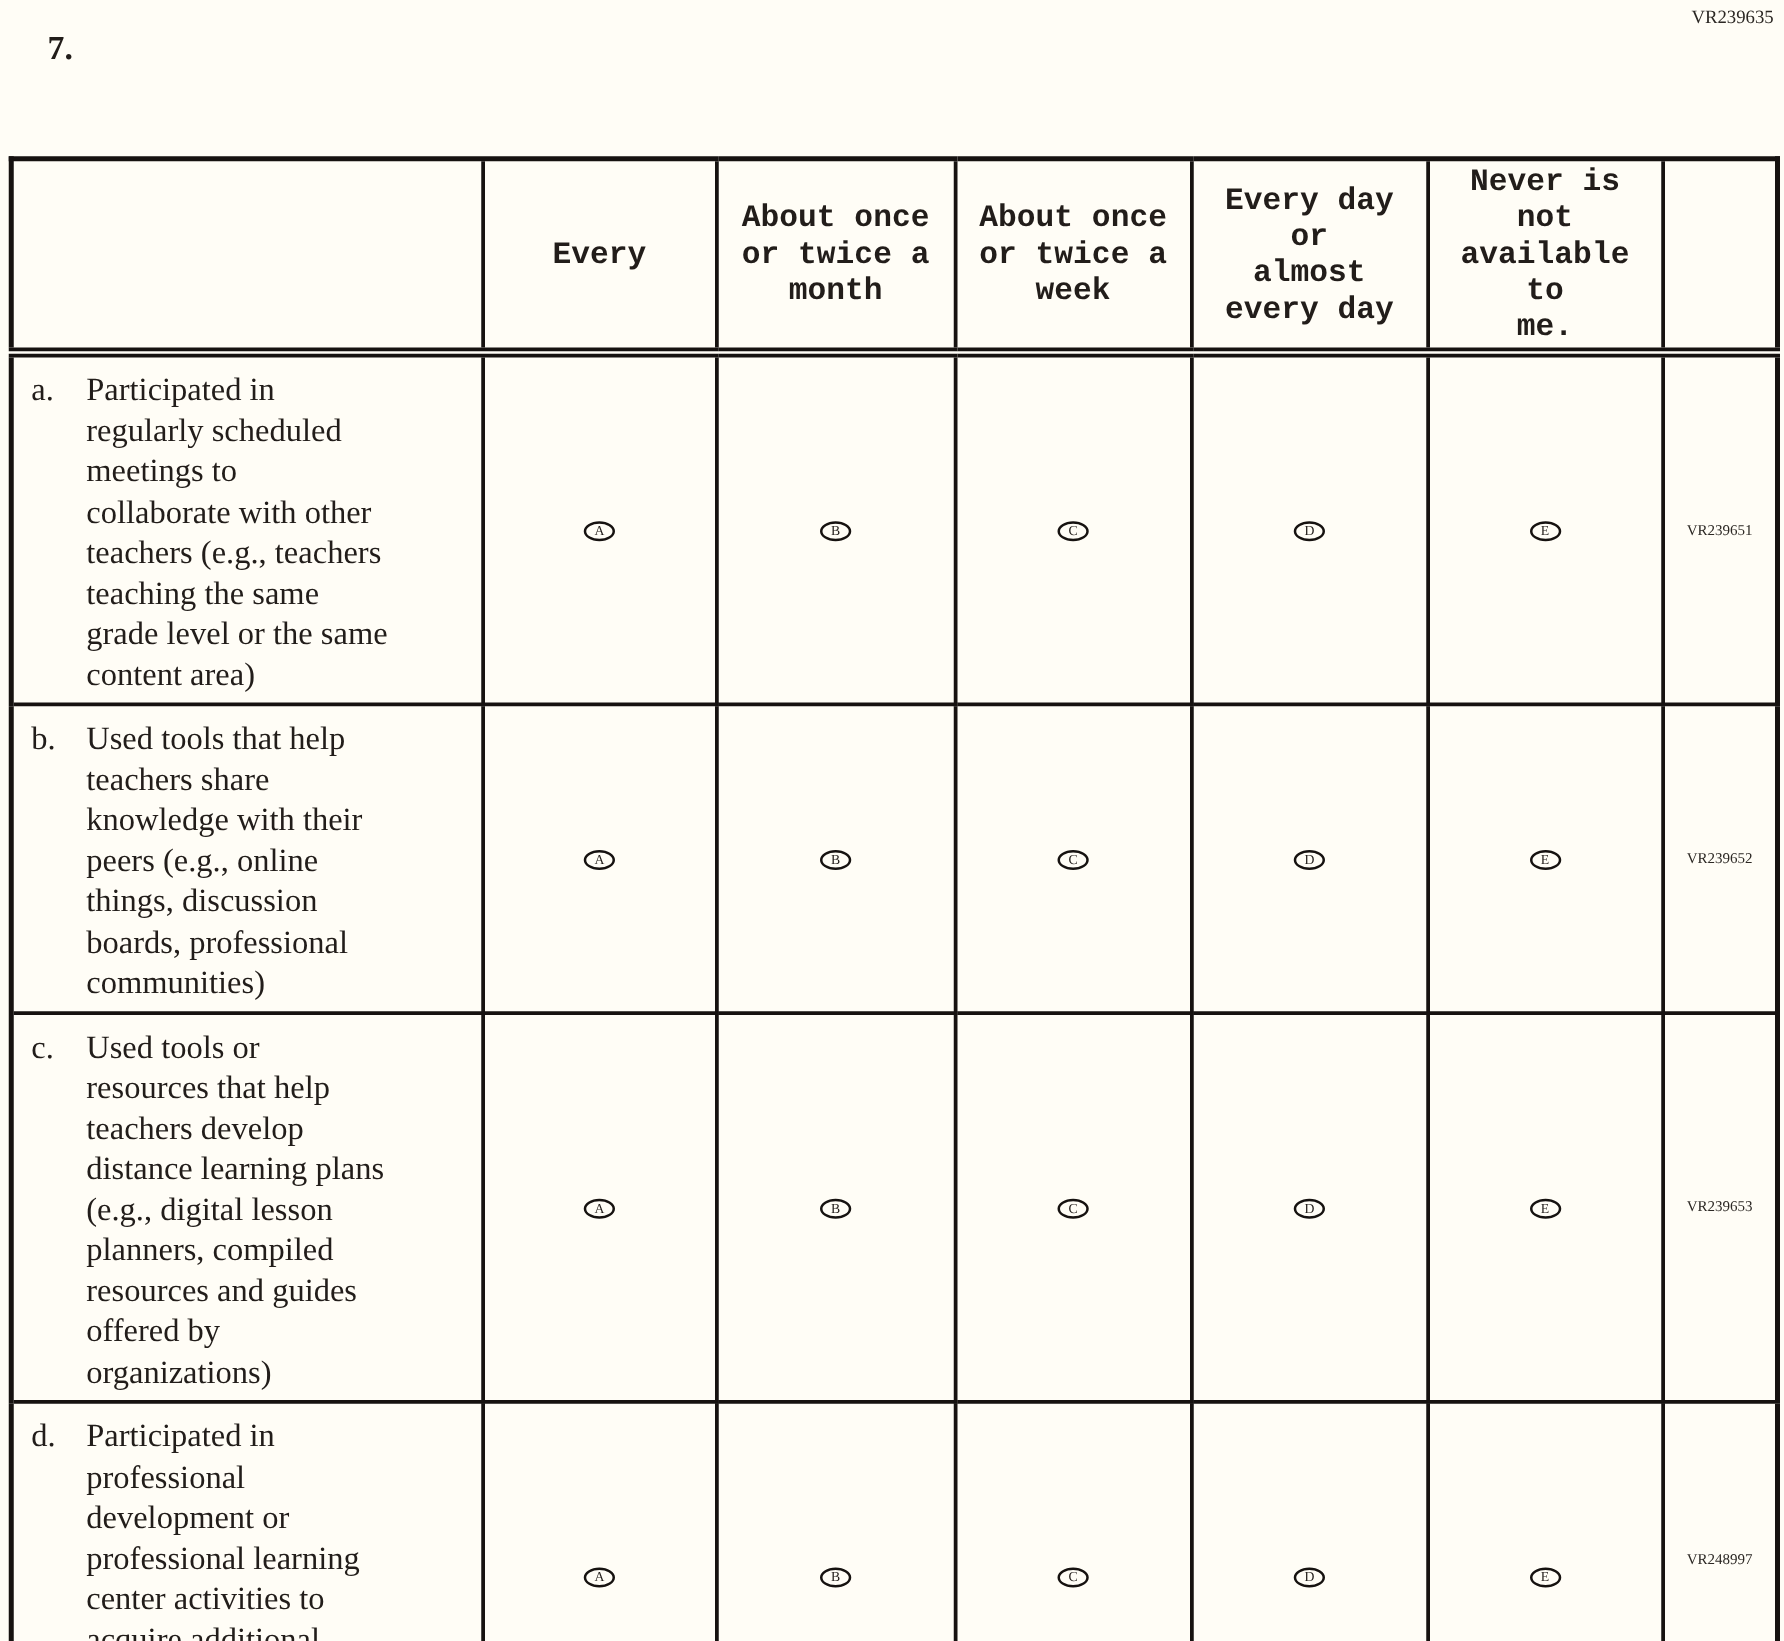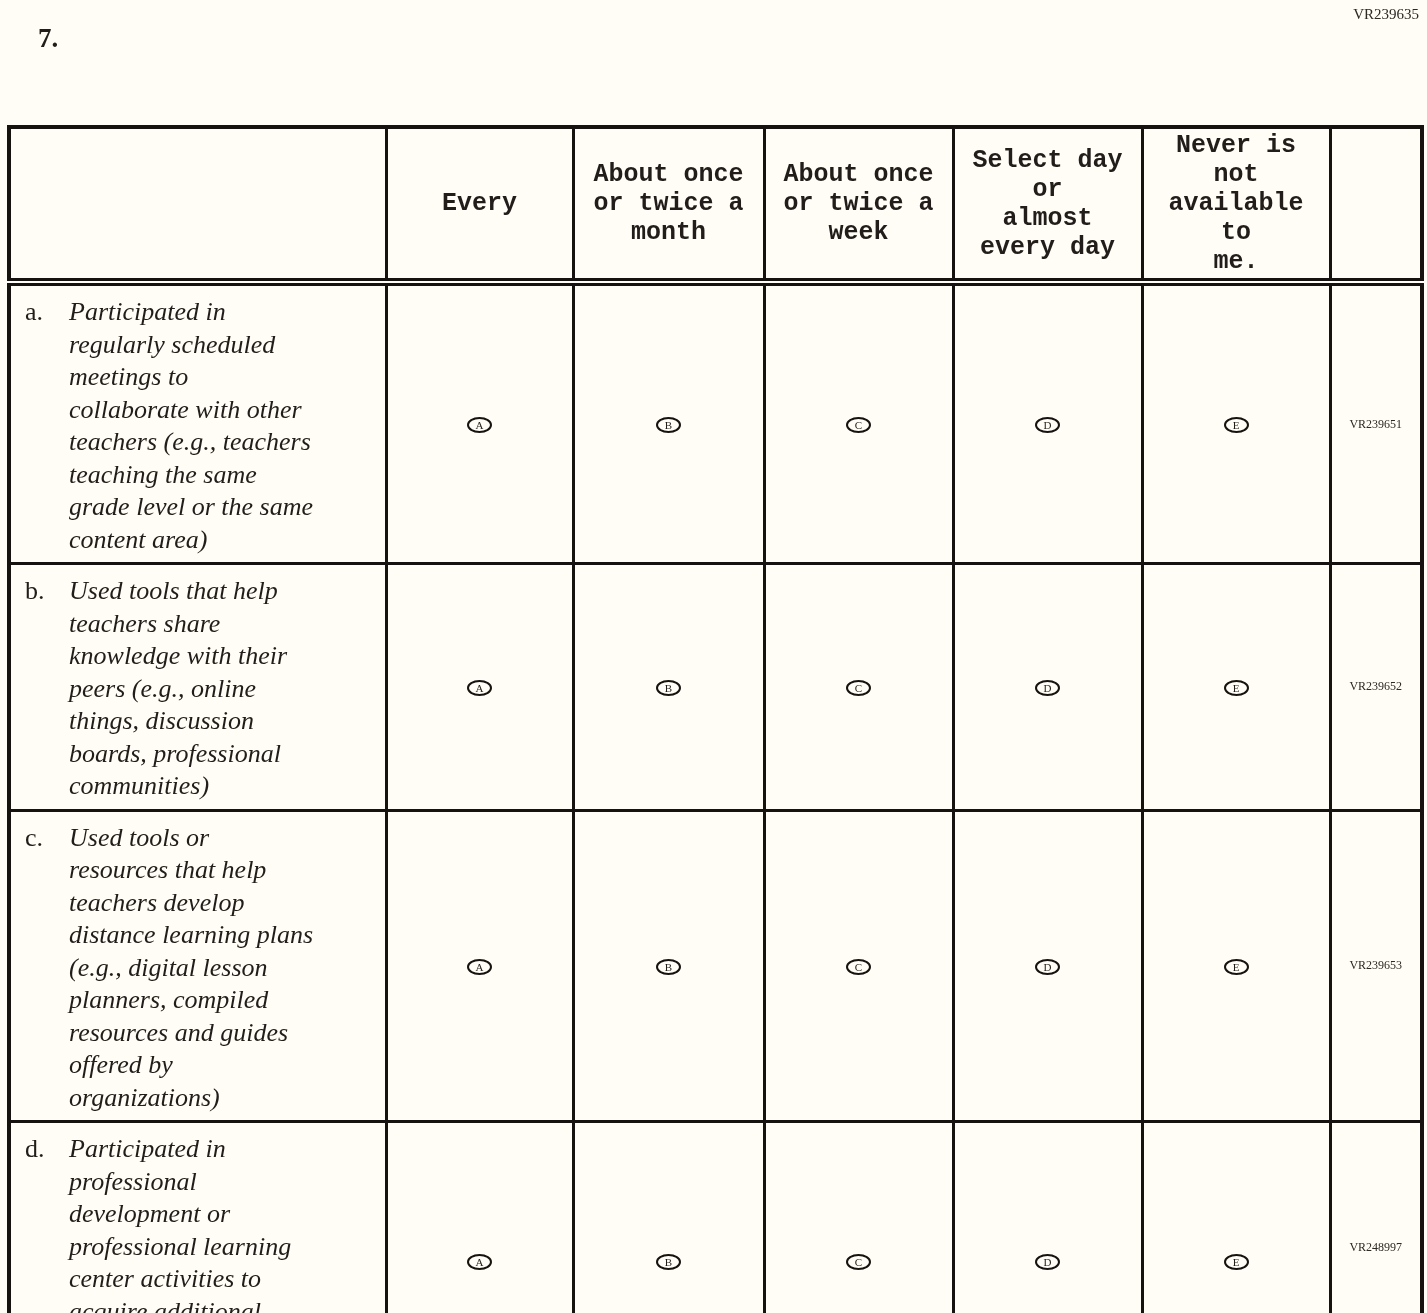--- a/index.html
+++ b/index.html
@@ -150,7 +150,7 @@
         <th>About once
 or twice a
 week</th>
-        <th>Select day or
+        <th>Every day or
 almost
 every day</th>
         <th>Never is not

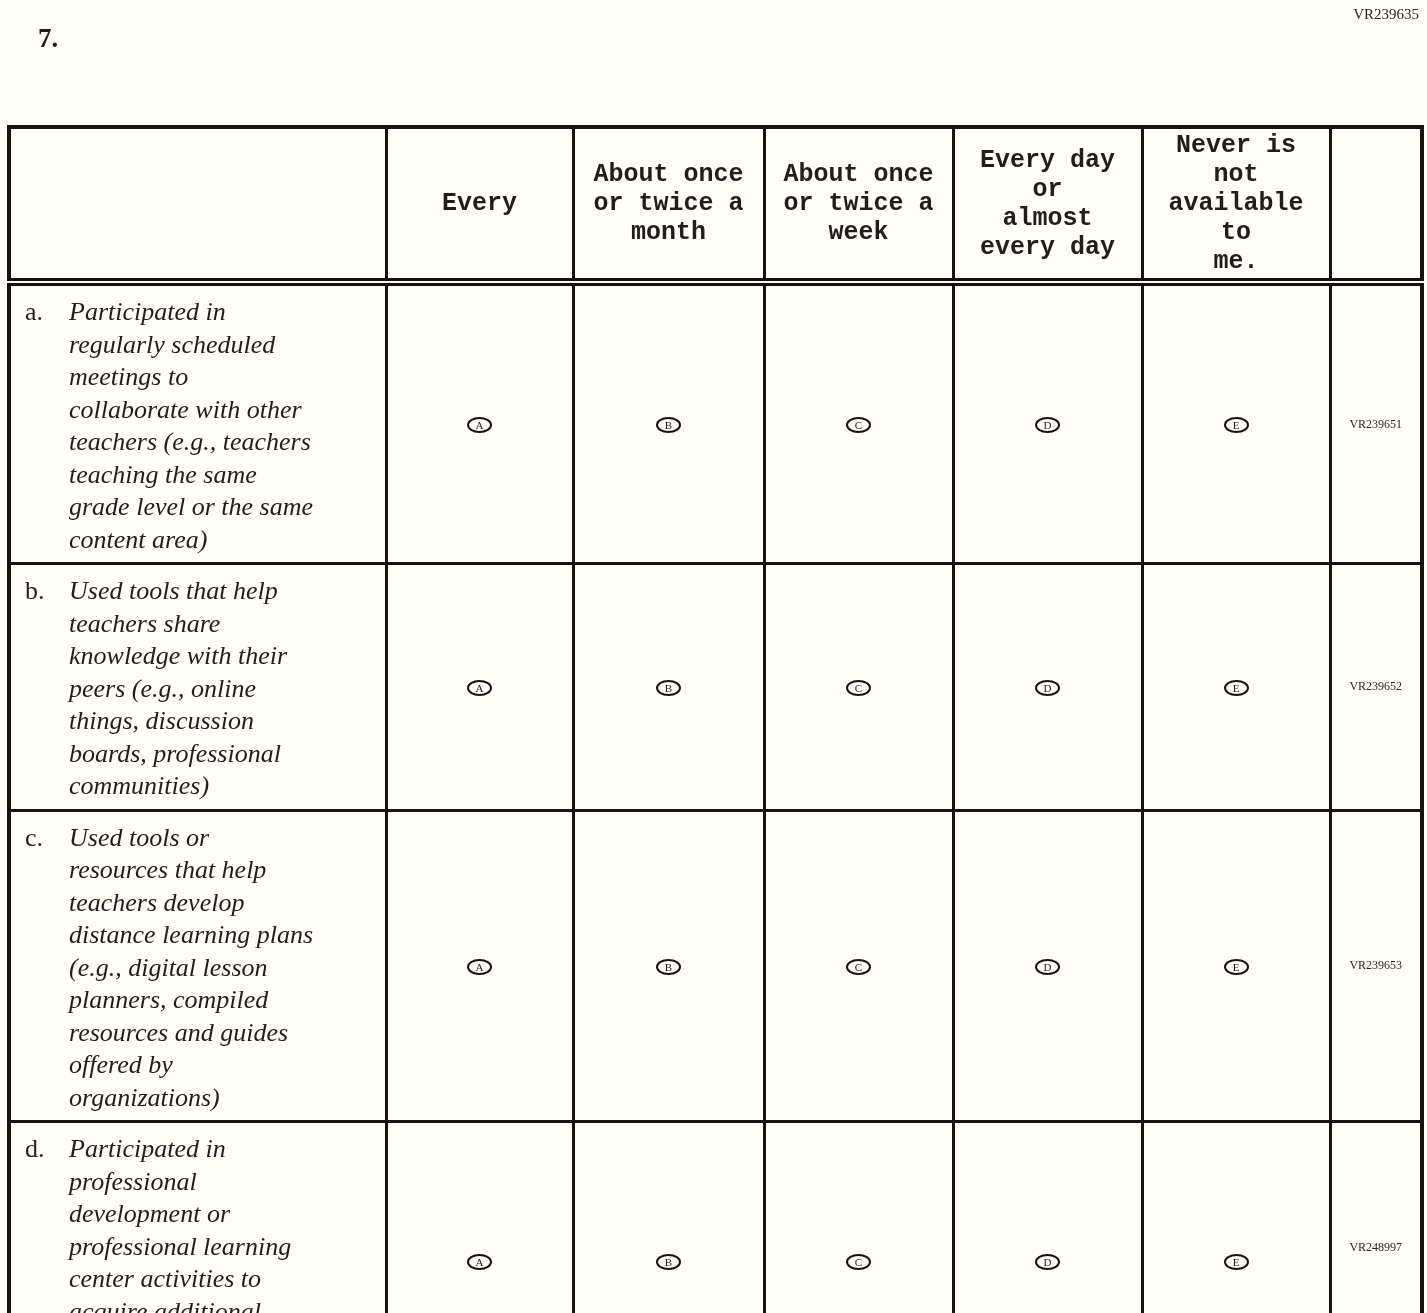--- a/index.html
+++ b/index.html
@@ -91,7 +91,7 @@
   }
   .item-inner { display: flex; }
   .itemlabel { flex: 0 0 44px; }
-  .itemtext { white-space: pre-line; flex: 1 1 auto; font-style: italic; }
+  .itemtext { white-space: pre-line; flex: 1 1 auto; }
 
   td.opt { text-align: center; vertical-align: middle; }
   .bubble {

